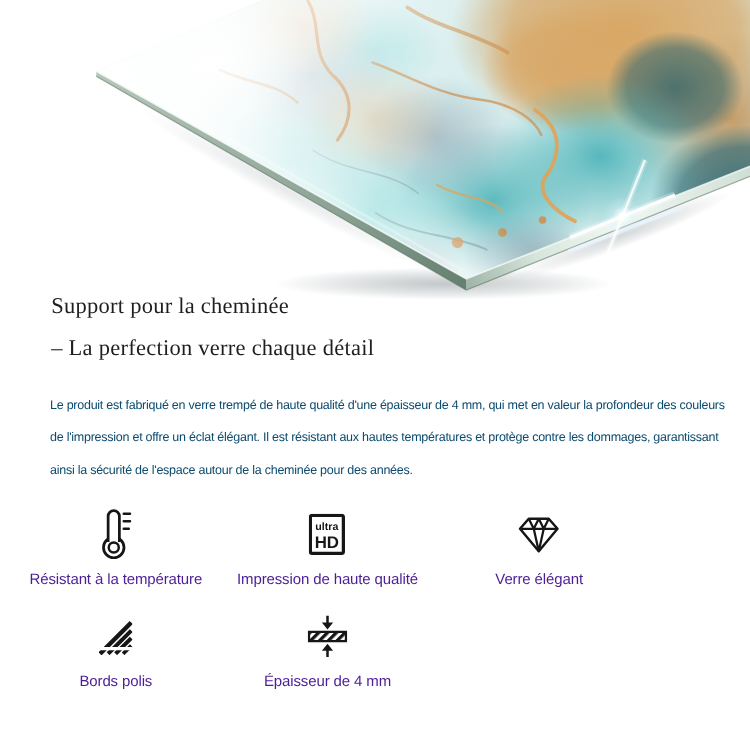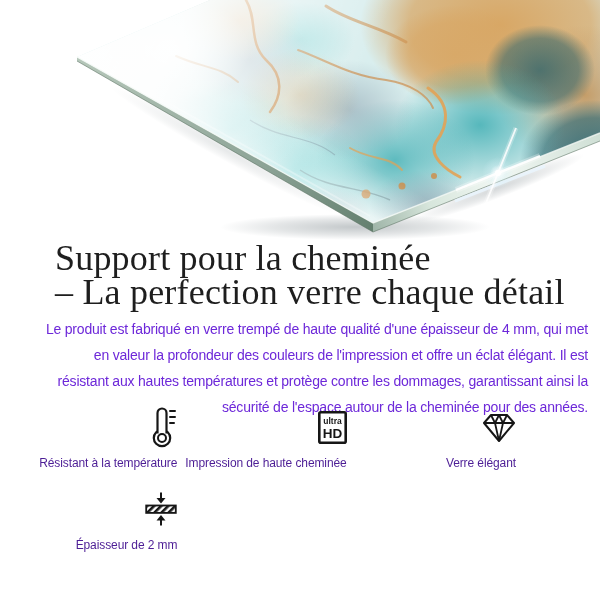--- a/index.html
+++ b/index.html
@@ -6,8 +6,8 @@
   body{width:600px;height:600px;font-family:"Liberation Sans",sans-serif;position:relative;overflow:hidden;}
   .page{position:relative;width:600px;height:600px;background:#fff;}
   .hero{position:absolute;left:0;top:0;width:600px;height:250px;}
-  .headline{position:absolute;left:40px;top:226px;margin:15px;font-family:"Liberation Serif","DejaVu Serif",serif;
-    font-weight:400;font-size:36px;line-height:34px;color:#1e1e1e;letter-spacing:.2px;}
+  .headline{position:absolute;left:40px;top:226px;margin:1px;font-family:"Liberation Serif","DejaVu Serif",serif;
+    font-weight:400;font-size:18px;line-height:34px;color:#1e1e1e;letter-spacing:.2px;}
   .headline span{display:block;}
   .desc{position:absolute;left:40px;top:302px;width:548px;font-size:14px;line-height:26px;
     letter-spacing:-.2px;color:#6d28d9;text-align:right;}

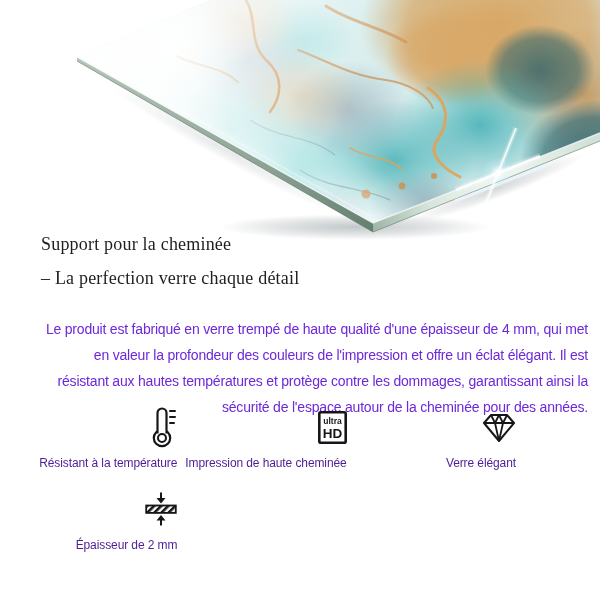--- a/index.html
+++ b/index.html
@@ -9,8 +9,8 @@
   .headline{position:absolute;left:40px;top:226px;margin:1px;font-family:"Liberation Serif","DejaVu Serif",serif;
     font-weight:400;font-size:18px;line-height:34px;color:#1e1e1e;letter-spacing:.2px;}
   .headline span{display:block;}
-  .desc{position:absolute;left:40px;top:302px;width:548px;font-size:14px;line-height:26px;
-    letter-spacing:-.2px;color:#6d28d9;text-align:right;}
+  .desc{position:absolute;left:40px;top:302px;width:548px;font-size:10px;line-height:26px;
+    letter-spacing:-.2px;color:#0c4a6e;}
   .features{position:absolute;left:8px;top:404px;width:508px;display:grid;
     grid-template-columns:repeat(3,1fr);row-gap:16px;}
   .feature{display:flex;flex-direction:column;align-items:flex-end;}

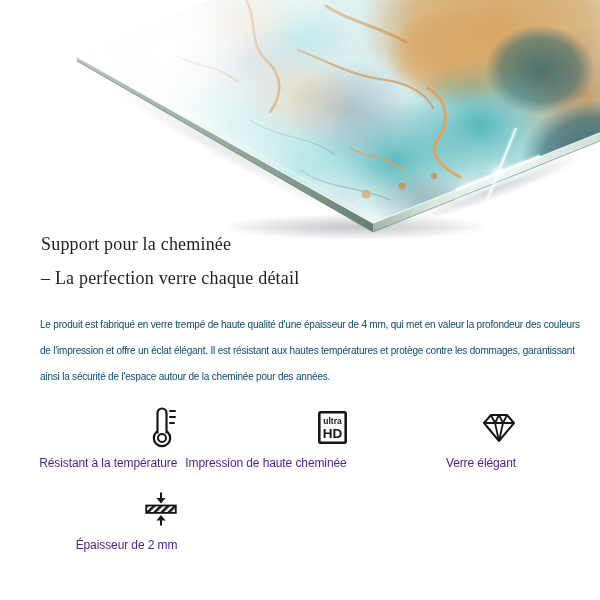--- a/index.html
+++ b/index.html
@@ -13,7 +13,7 @@
     letter-spacing:-.2px;color:#0c4a6e;}
   .features{position:absolute;left:8px;top:404px;width:508px;display:grid;
     grid-template-columns:repeat(3,1fr);row-gap:16px;}
-  .feature{display:flex;flex-direction:column;align-items:flex-end;}
+  .feature{display:flex;flex-direction:column;align-items:center;}
   .icon-box{height:46px;display:flex;align-items:center;justify-content:center;}
   .feature-label{margin-top:6px;font-size:12px;color:#4c1d95;letter-spacing:-.1px;white-space:nowrap;}
   .icon-box svg{display:block;}

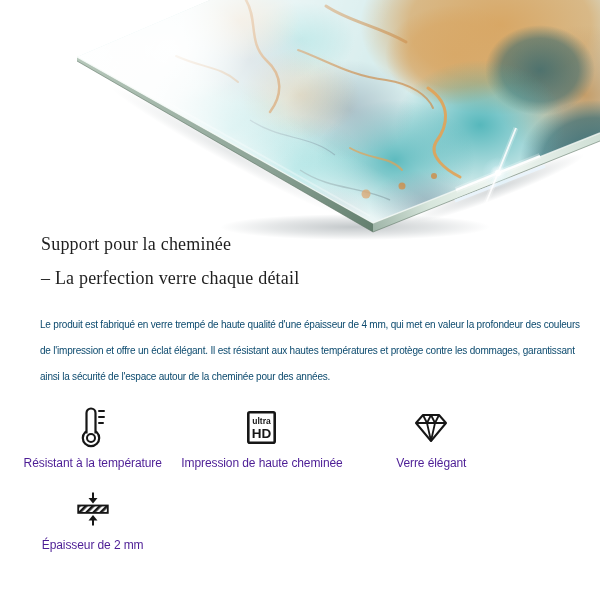--- a/index.html
+++ b/index.html
@@ -193,7 +193,7 @@
           <text class="ihd-bot" x="14.5" y="27" text-anchor="middle">HD</text>
         </svg>
       </div>
-      <div class="feature-label">Impression de haute cheminée</div>
+      <div class="feature-label">Impression de haute qualité</div>
     </div>
 
 

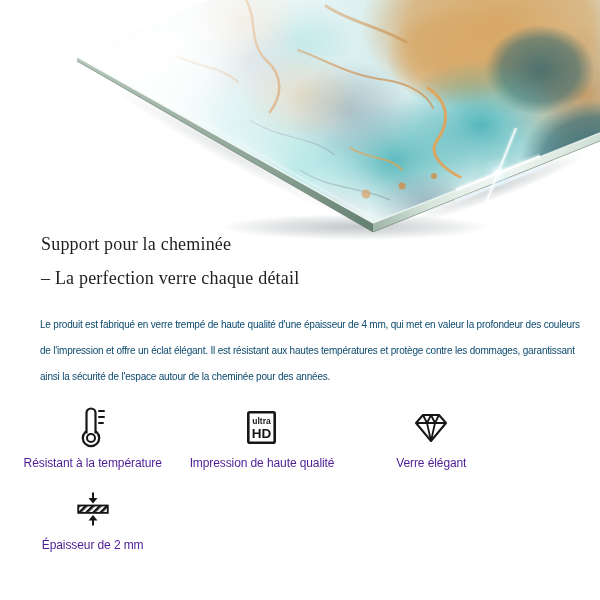--- a/index.html
+++ b/index.html
@@ -207,6 +207,18 @@
       <div class="feature-label">Verre élégant</div>
     </div>
 
+    <div class="feature">
+      <div class="icon-box">
+        <svg width="27" height="30" viewBox="0 0 27 30">
+          <path d="M1,29 L26,4" stroke="#161616" stroke-width="3.6"></path>
+          <path d="M7.5,29 L26,10.5" stroke="#161616" stroke-width="3.2"></path>
+          <path d="M13.5,29 L26,16.5" stroke="#161616" stroke-width="3.2"></path>
+          <path d="M19.5,29 L26,22.5" stroke="#161616" stroke-width="3"></path>
+          <rect x="0" y="23.6" width="27" height="2.6" fill="#fff"></rect>
+        </svg>
+      </div>
+      <div class="feature-label">Bords polis</div>
+    </div>
 
     <div class="feature">
       <div class="icon-box">

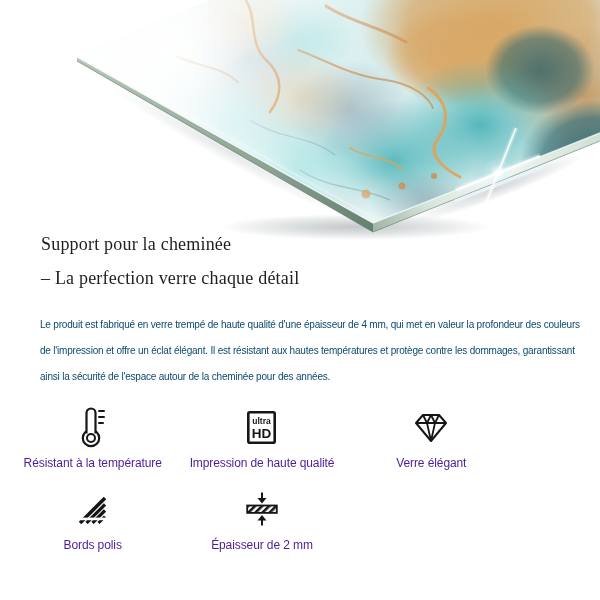--- a/index.html
+++ b/index.html
@@ -236,7 +236,7 @@
           <path d="M16,28 L16,33.5" stroke="#161616" stroke-width="2"></path>
         </svg>
       </div>
-      <div class="feature-label">Épaisseur de 2 mm</div>
+      <div class="feature-label">Épaisseur de 4 mm</div>
     </div>
 
   </div>

